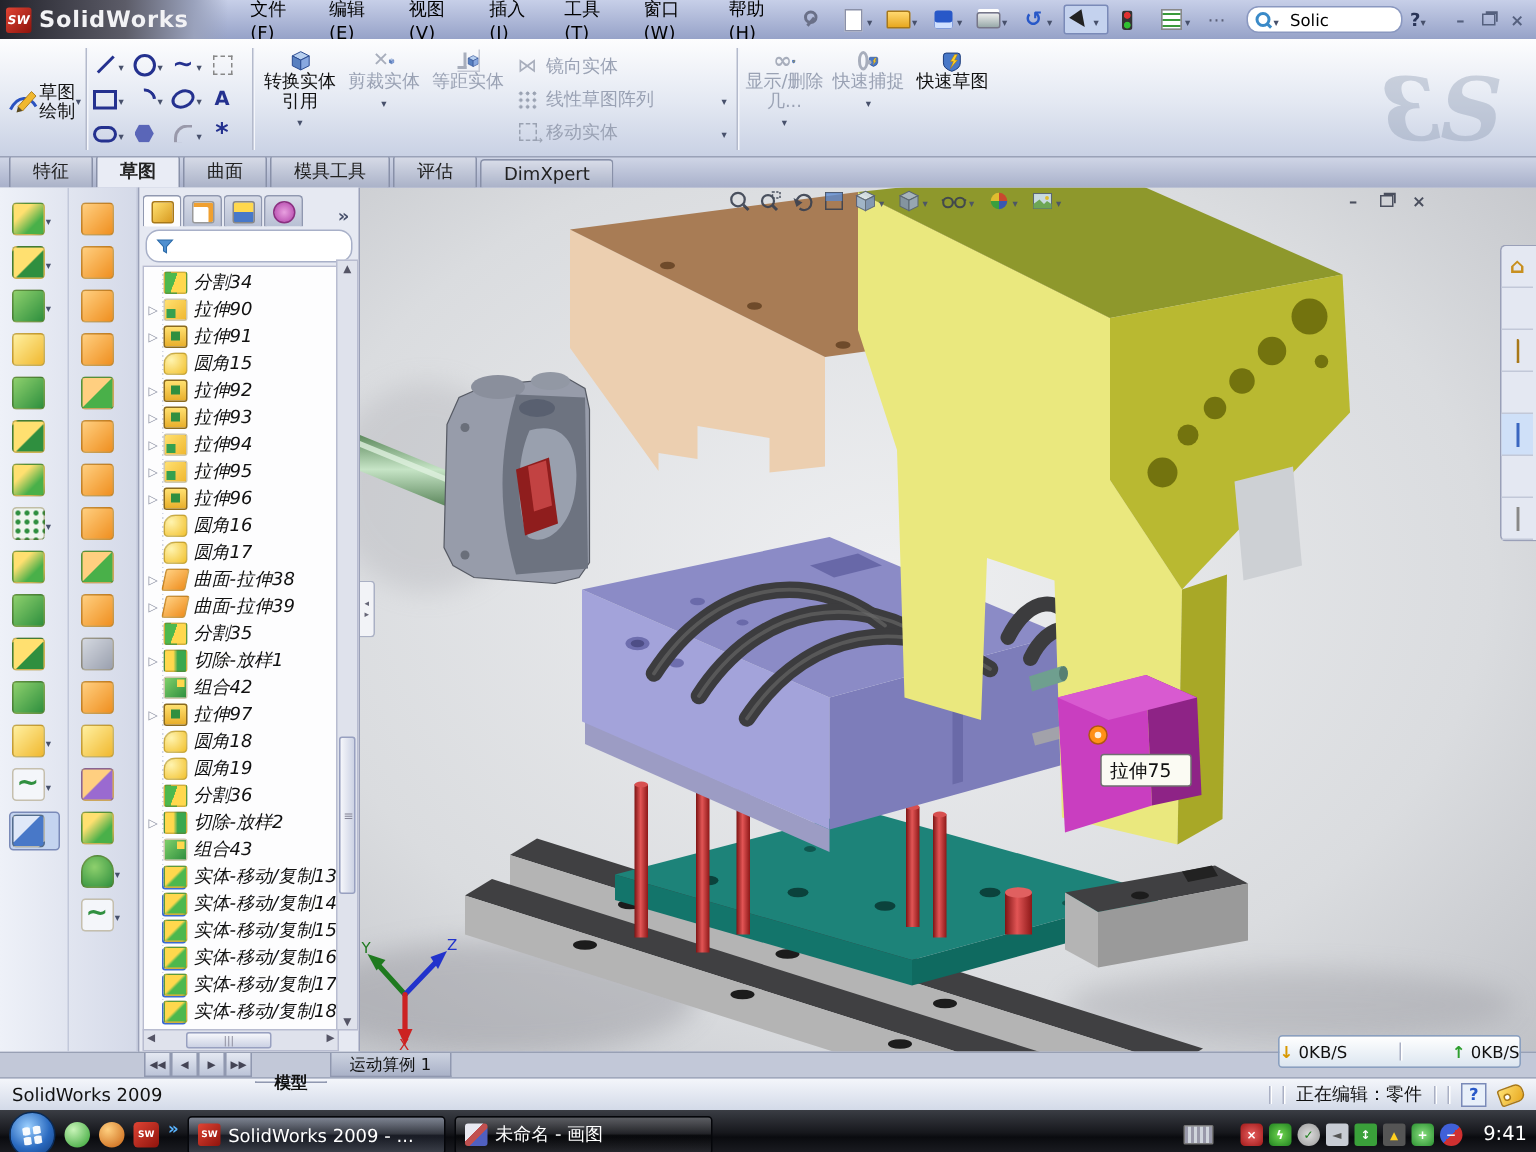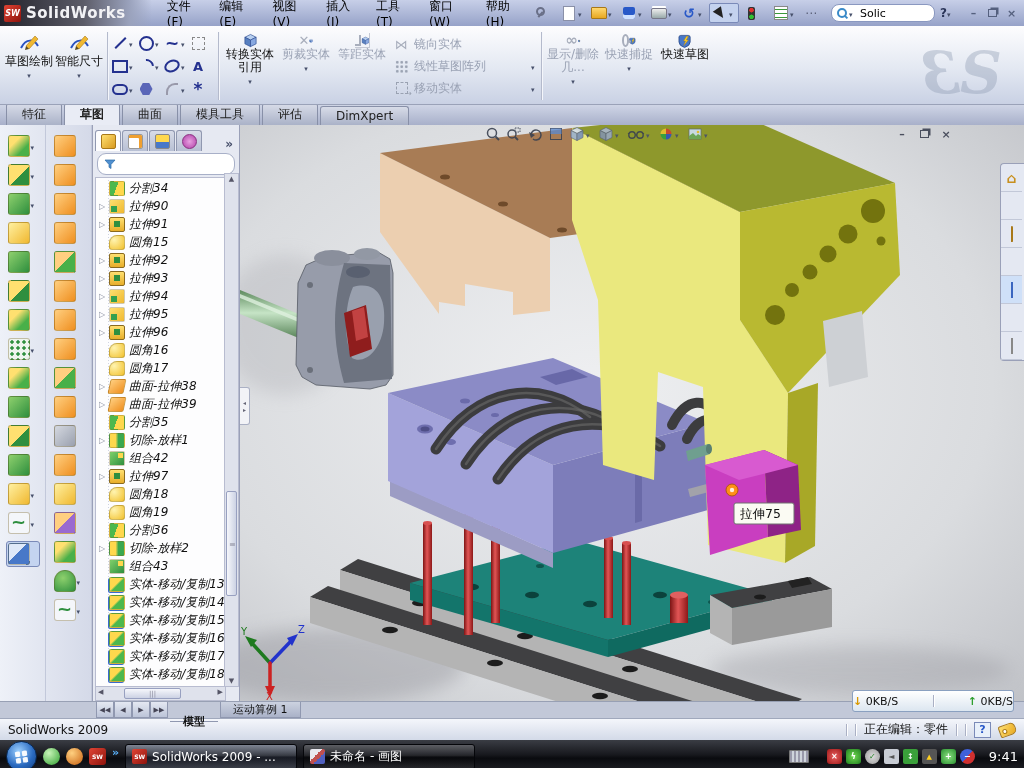--- a/index.html
+++ b/index.html
@@ -46,7 +46,7 @@
   .ribbon{height:76px;background:linear-gradient(#fdfdfe,#e3e8f2 55%,#c9d1e4);border-bottom:1px solid #9aa2b8;
      display:flex;align-items:stretch;padding:2px 4px 0 4px;position:relative;}
   .rsep{width:1px;background:#b4bacc;box-shadow:1px 0 0 #f4f6fb;margin:4px 3px;}
-  .rbig{width:50px;display:flex;flex-direction:column;align-items:center;justify-content:flex-start;padding-top:3px;text-align:center;line-height:13px;}
+  .rbig{width:50px;display:flex;align-items:center;justify-content:flex-start;padding-top:3px;text-align:center;line-height:13px;}
   .rbig .lbl{font-size:12px;}
   .rmid{width:56px;display:flex;flex-direction:column;align-items:center;justify-content:flex-start;padding-top:5px;text-align:center;line-height:13px;}
   .disabled{color:#9aa2b4;}

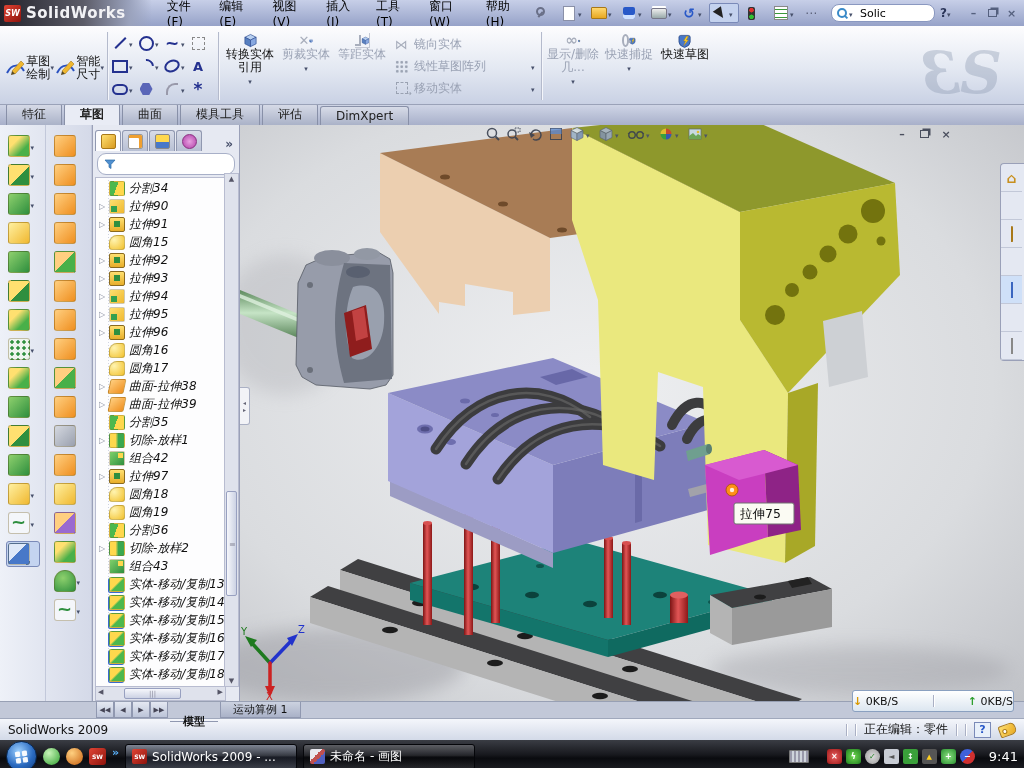--- a/index.html
+++ b/index.html
@@ -331,17 +331,6 @@
         <span class="dd"></span>
       </div>
 
-      <div class="rbig">
-        <span class="ricon ic-dim">
-          <svg width="22" height="22" viewBox="0 0 22 22">
-            <path d="M3,16 C8,6 16,7 20,14" fill="none" stroke="#2a52c0" stroke-width="2"></path>
-            <polygon points="8,14 17,4 20,7 11,17" fill="#f0b830" stroke="#a87818" stroke-width="0.6"></polygon>
-            <polygon points="8,14 11,17 7,18" fill="#5a4a20"></polygon>
-          </svg>
-        </span>
-        <span class="lbl">智能尺寸</span>
-        <span class="dd"></span>
-      </div>
 
     <div class="rsep"></div>
     <div class="skgrid">

